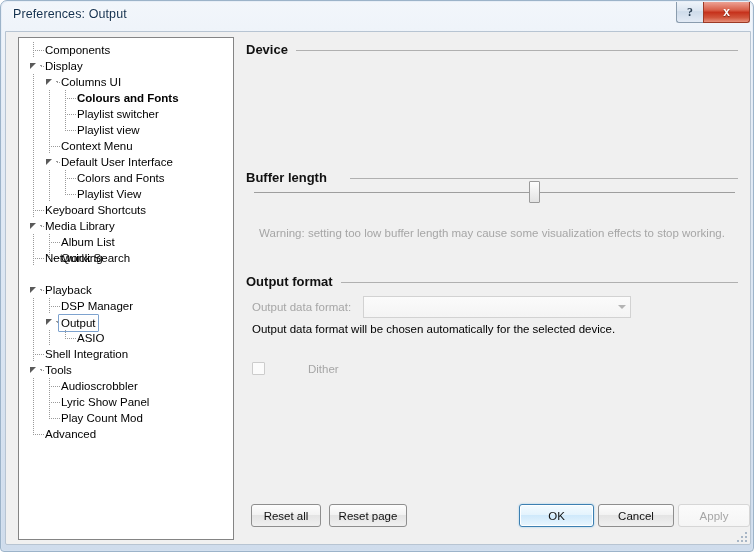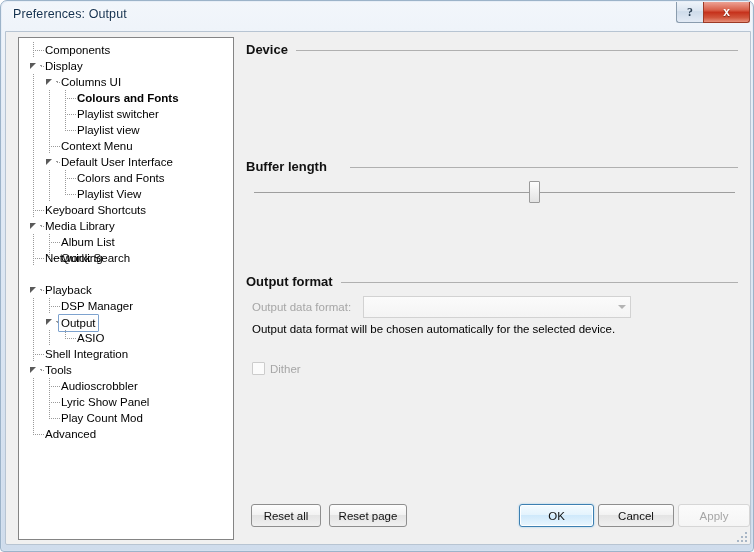--- a/index.html
+++ b/index.html
@@ -527,7 +527,7 @@
         <span class="group-rule"></span>
       </div>
 
-      <div class="group-header" style="top:125px;gap:15px;">
+      <div class="group-header" style="top:136px;gap:15px;">
         <span class="group-title">Buffer length</span>
         <span class="group-rule"></span>
       </div>

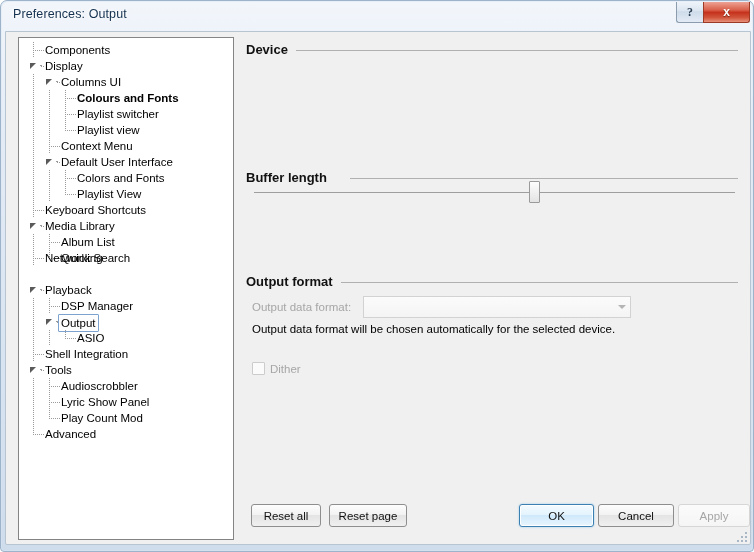--- a/index.html
+++ b/index.html
@@ -533,6 +533,7 @@
       </div>
       <div id="slider-track"></div>
       <div id="slider-thumb"></div>
+      <div id="buffer-warning">Warning: setting too low buffer length may cause some visualization effects to stop working.</div>
 
       <div class="group-header" style="top:240px;">
         <span class="group-title">Output format</span>

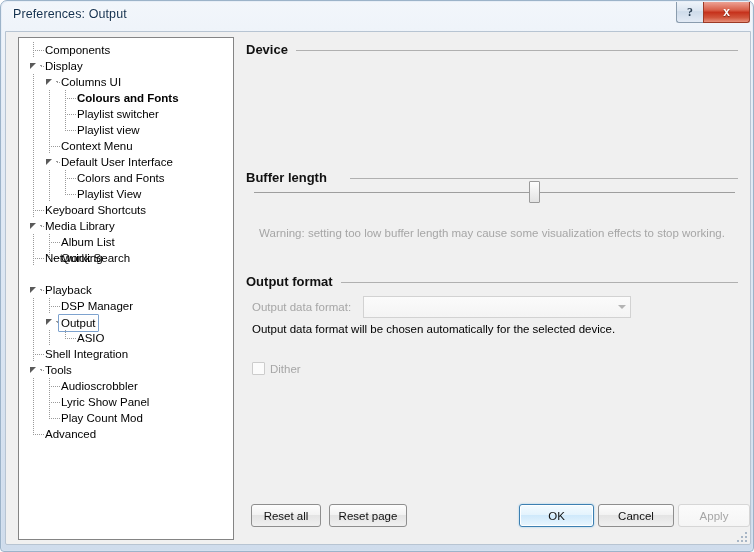--- a/index.html
+++ b/index.html
@@ -252,7 +252,7 @@
   #dither-row {
     position: absolute;
     left: 6px; top: 330px;
-    display: flex; align-items: center;
+    display: flex; align-items: center; gap: 38px;
   }
   #dither-box {
     width: 13px; height: 13px;

